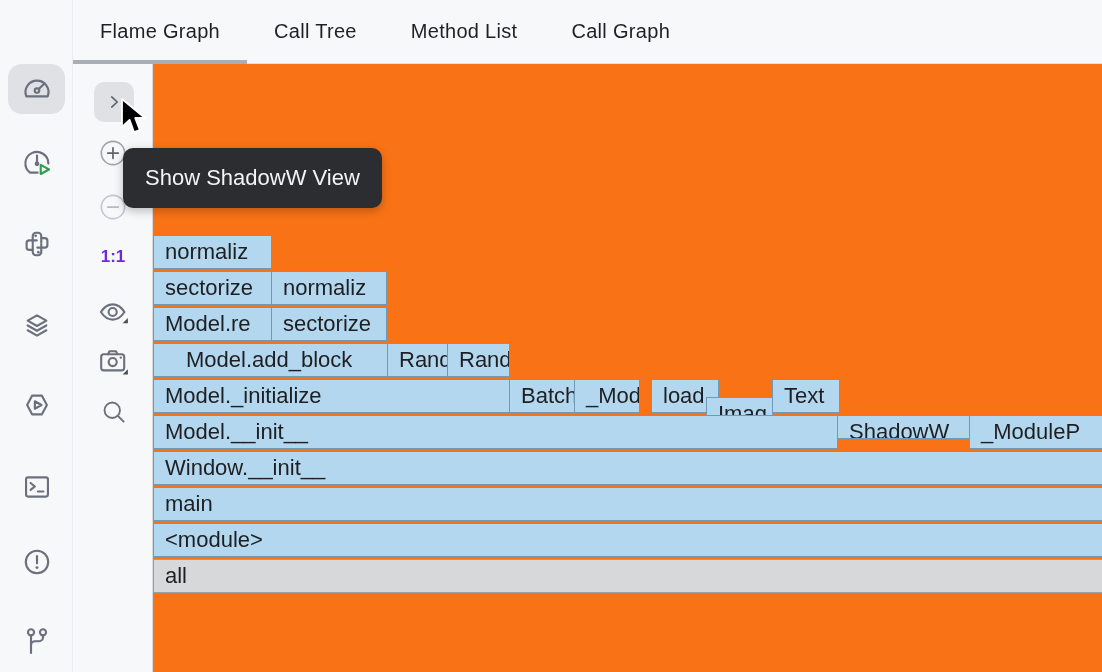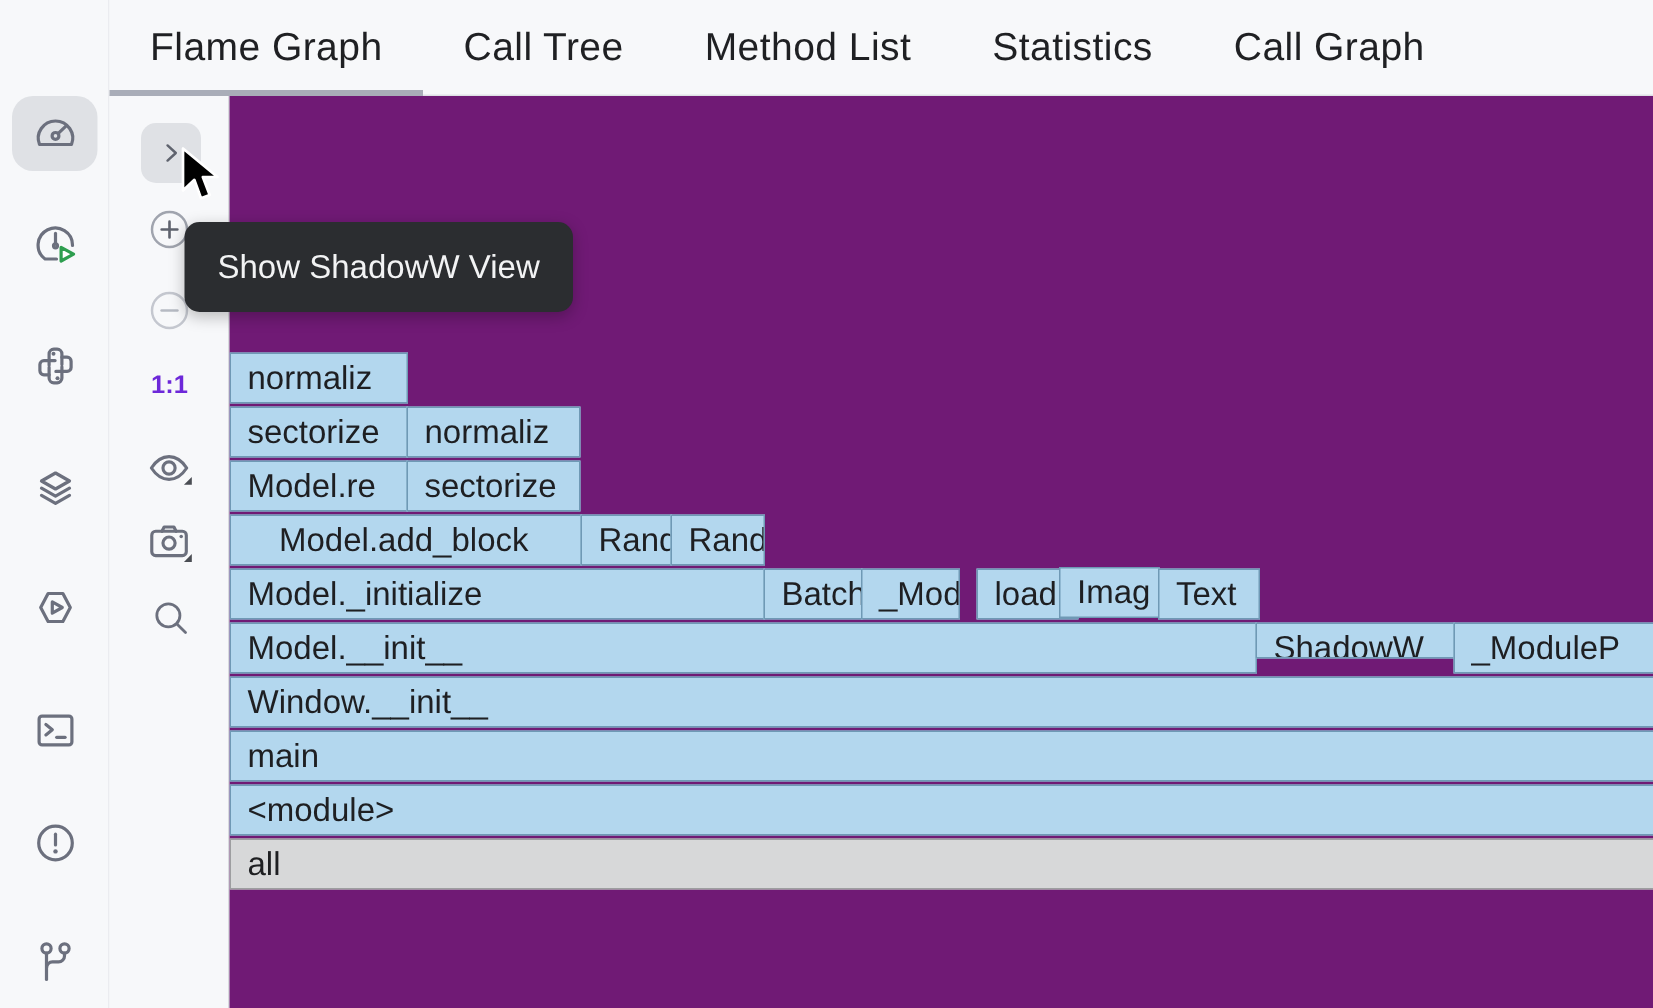--- a/index.html
+++ b/index.html
@@ -20,7 +20,7 @@
   .tabbar { position:relative; height:64px; display:flex; align-items:stretch;
             background:#f7f8fa; border-bottom:1px solid #dfe1e5; }
   .tab { position:relative; display:flex; align-items:center; padding:0 27px;
-         font-size:26px; letter-spacing:.3px; color:#1f2023; cursor:pointer; white-space:nowrap; }
+         font-size:20px; letter-spacing:.3px; color:#1f2023; cursor:pointer; white-space:nowrap; }
   .tab.active::after { content:""; position:absolute; left:0; right:0; bottom:-1px;
                        height:4px; background:#a9adb8; }
 

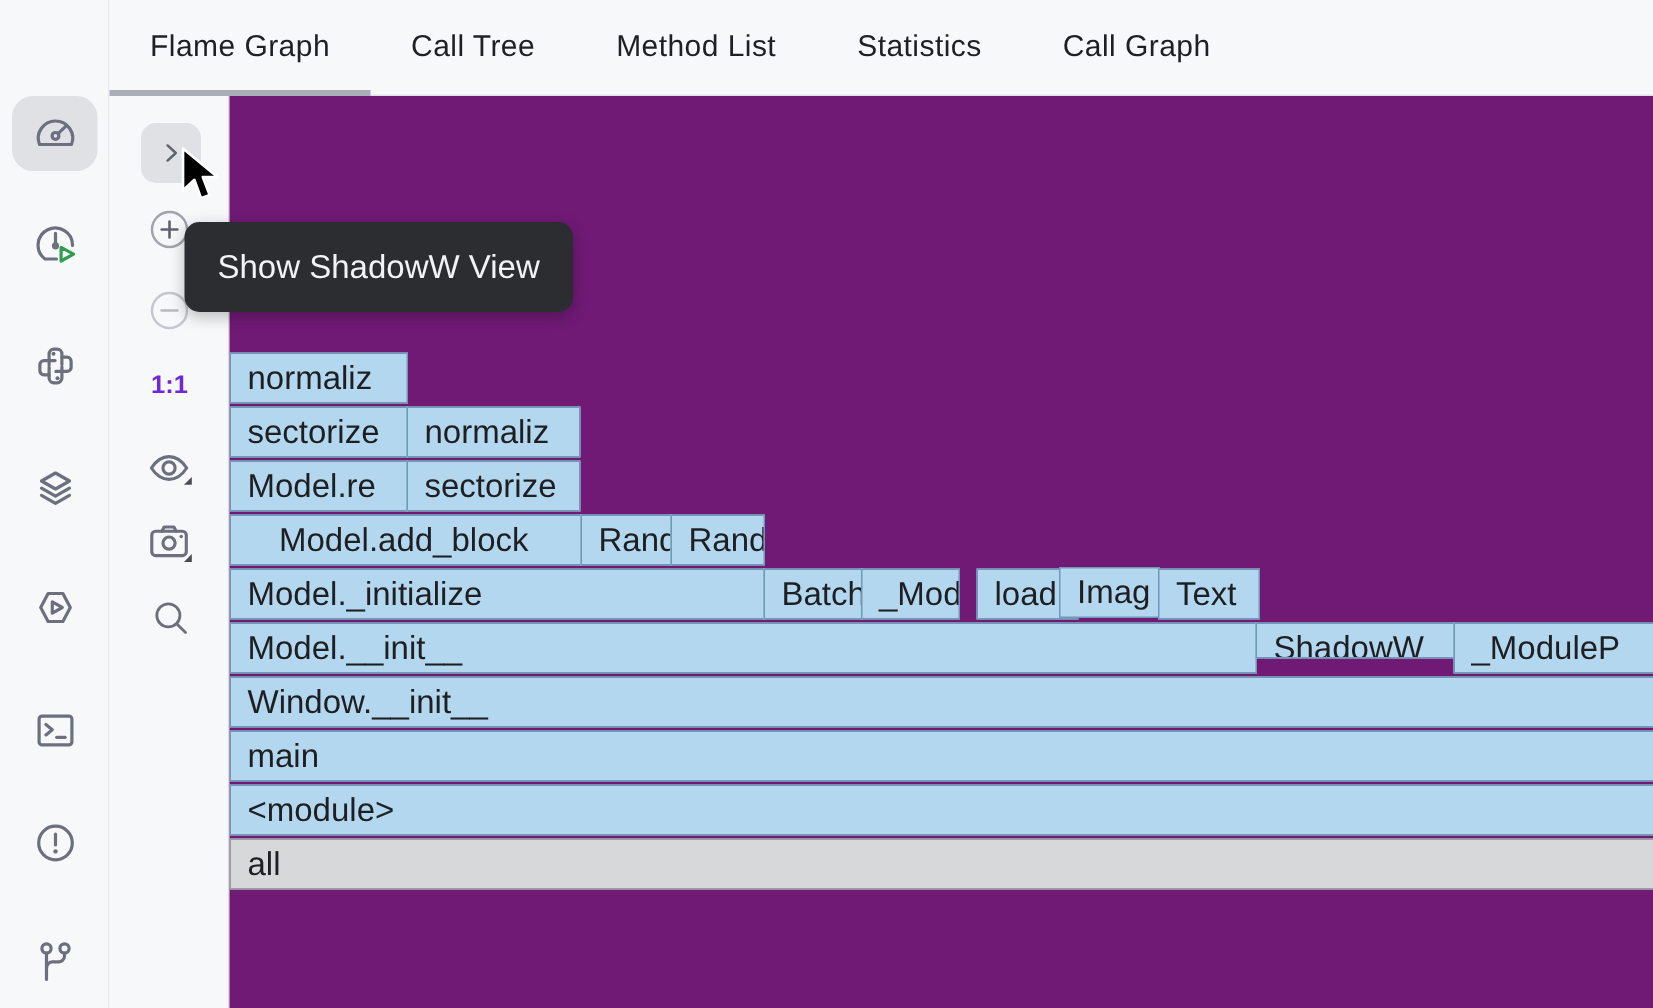--- a/index.html
+++ b/index.html
@@ -130,7 +130,6 @@
         <div class="tab active">Flame Graph</div>
         <div class="tab">Call Tree</div>
         <div class="tab">Method List</div>
-        <div class="tab">Statistics</div>
         <div class="tab">Call Graph</div>
       </div>
 

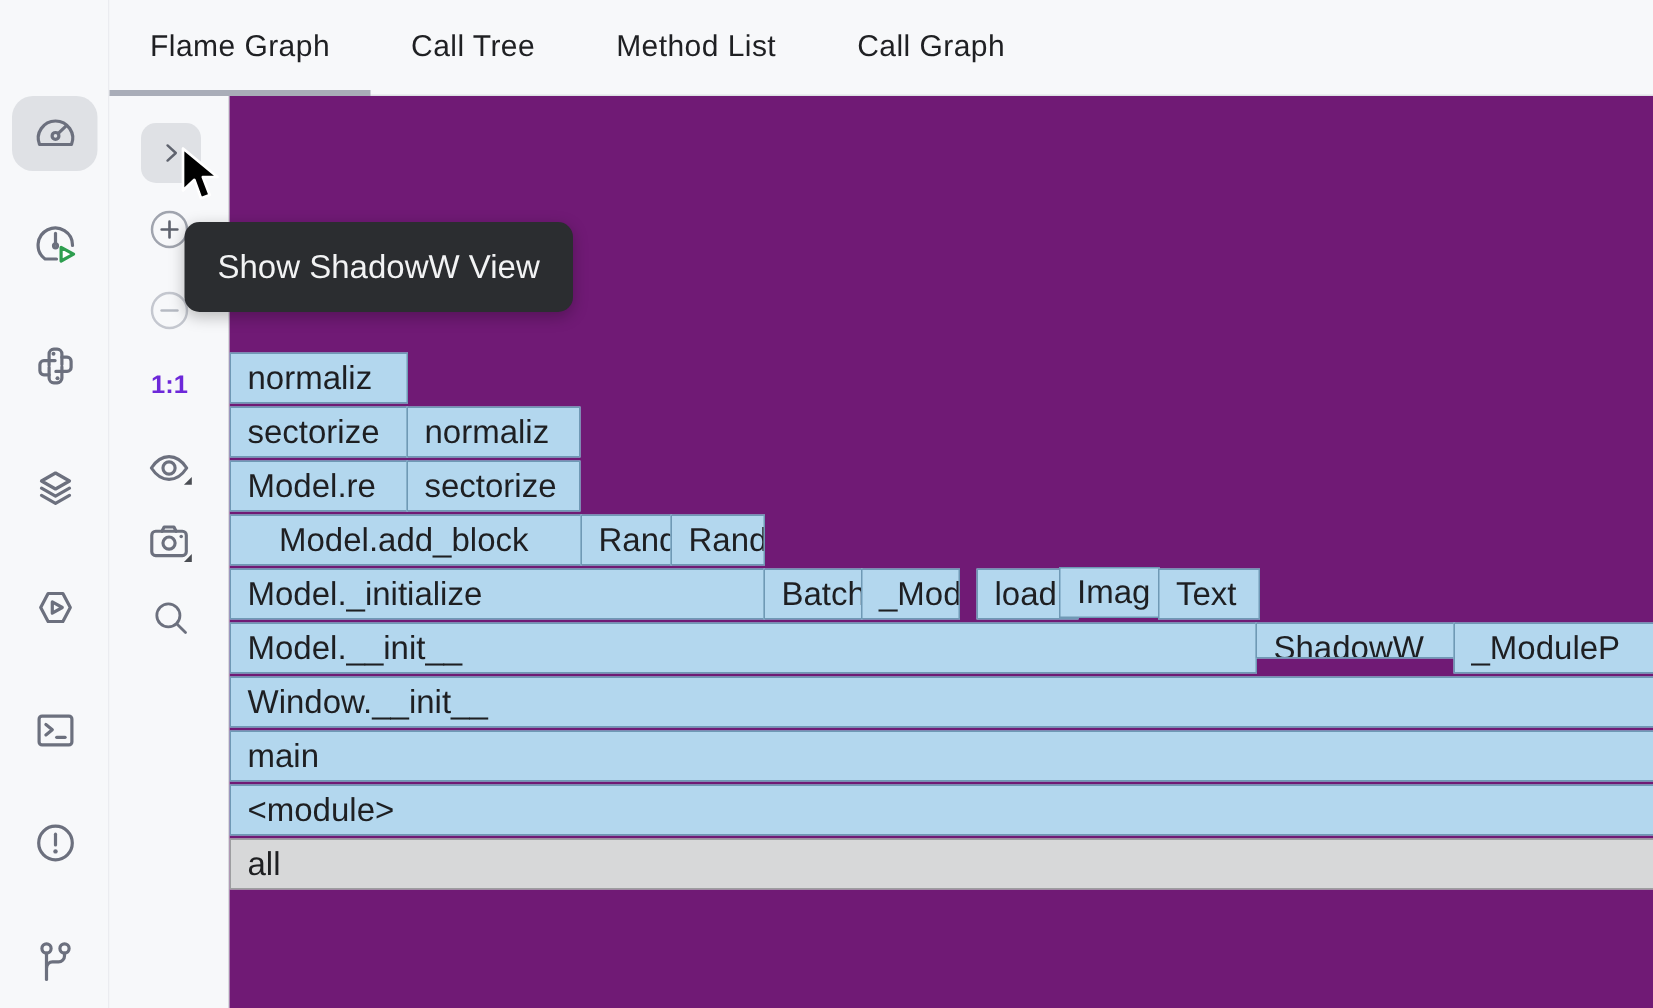--- a/index.html
+++ b/index.html
@@ -40,7 +40,7 @@
   .search-tool { left:27px; top:334px; width:28px; height:28px; }
 
   
-  .canvas { position:relative; flex:1; background:#701a75; overflow:hidden; }
+  .canvas { position:relative; flex:1; background:#f97316; overflow:hidden; }
   .bar { position:absolute; background:#b3d7ee; border:1px solid #6f99b5; color:#1e1f22;
          font-size:22px; line-height:31px; padding-left:11px; white-space:nowrap;
          overflow:hidden; cursor:pointer; }

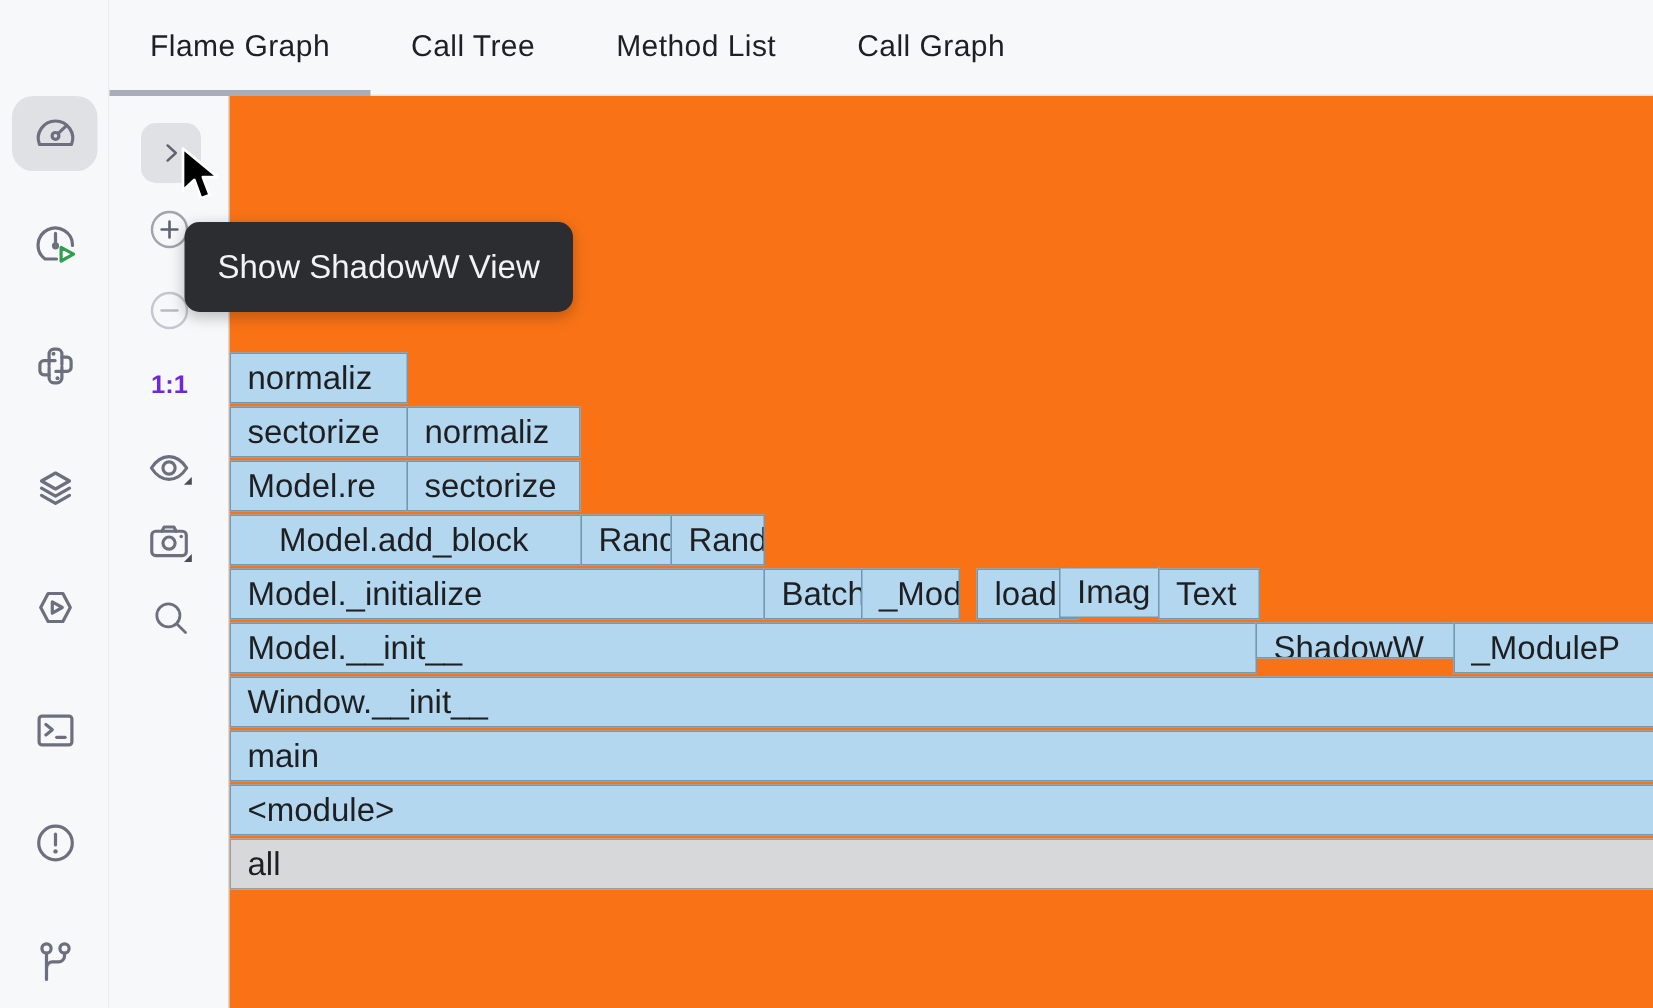--- a/index.html
+++ b/index.html
@@ -191,7 +191,7 @@
           <div class="bar" style="left: 356px; top: 315px; width: 66px; height: 34px;">Batch</div>
           <div class="bar" style="left: 421px; top: 315px; width: 66px; height: 34px;">_Mod</div>
           <div class="bar" style="left: 486px; top: 315px; width: 68px; height: 34px; margin-left: 12px;">load</div>
-          <div class="bar" style="left: 553px; top: 314px; width: 67px; height: 34px;">Imag</div>
+          <div class="bar" style="left: 553px; top: 333px; width: 67px; height: 34px;">Imag</div>
           <div class="bar" style="left: 619px; top: 315px; width: 68px; height: 34px;">Text</div>
           <div class="bar" style="left: 0px; top: 351px; width: 685px; height: 34px;">Model.__init__</div>
           <div class="bar" style="left: 684px; top: 351px; width: 133px; height: 24px;">ShadowW</div>

